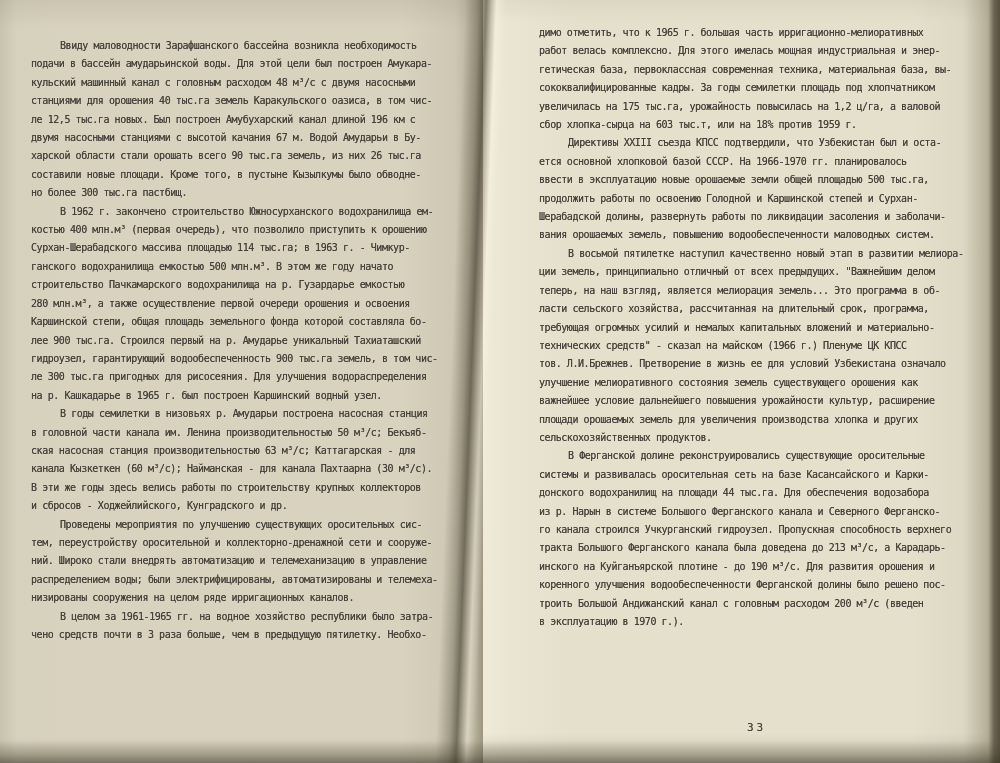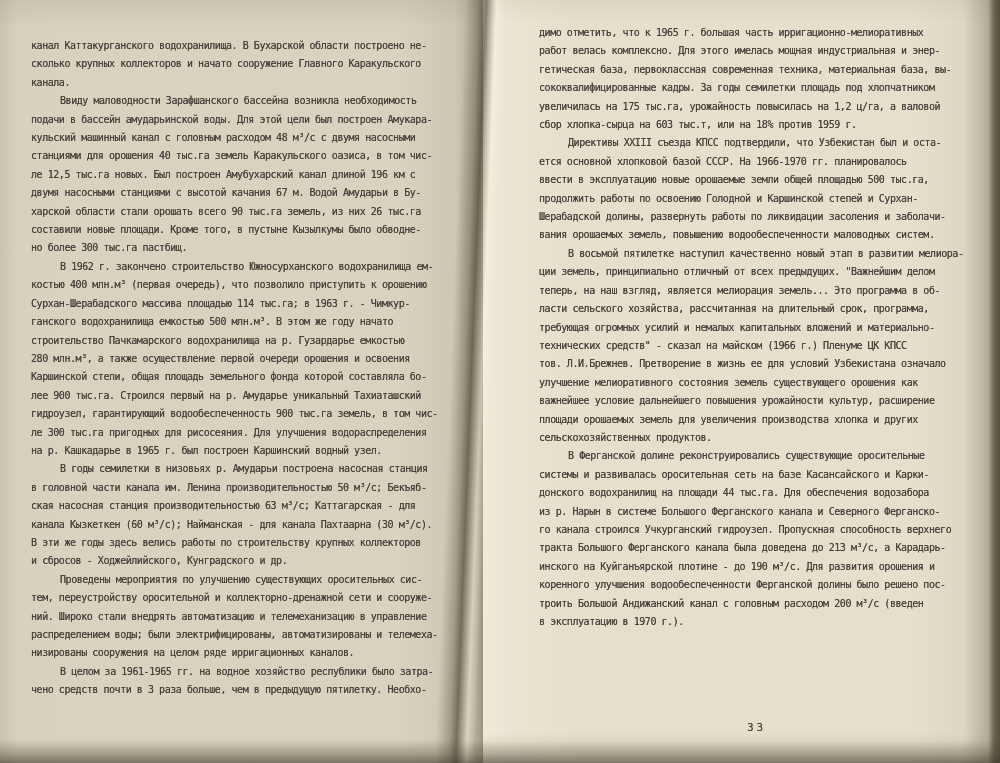--- a/index.html
+++ b/index.html
@@ -92,9 +92,6 @@
   <div class="page page-left">
     <div class="vignette"></div>
     <div class="text-block" id="left-paragraphs">
-        <p class="para">канал Каттакурганского водохранилища. В Бухарской области построено не-
-сколько крупных коллекторов и начато сооружение Главного Каракульского
-канала.</p>
         <p class="para indent">Ввиду маловодности Зарафшанского бассейна возникла необходимость
 подачи в бассейн амударьинской воды. Для этой цели был построен Амукара-
 кульский машинный канал с головным расходом 48 м³/с с двумя насосными

